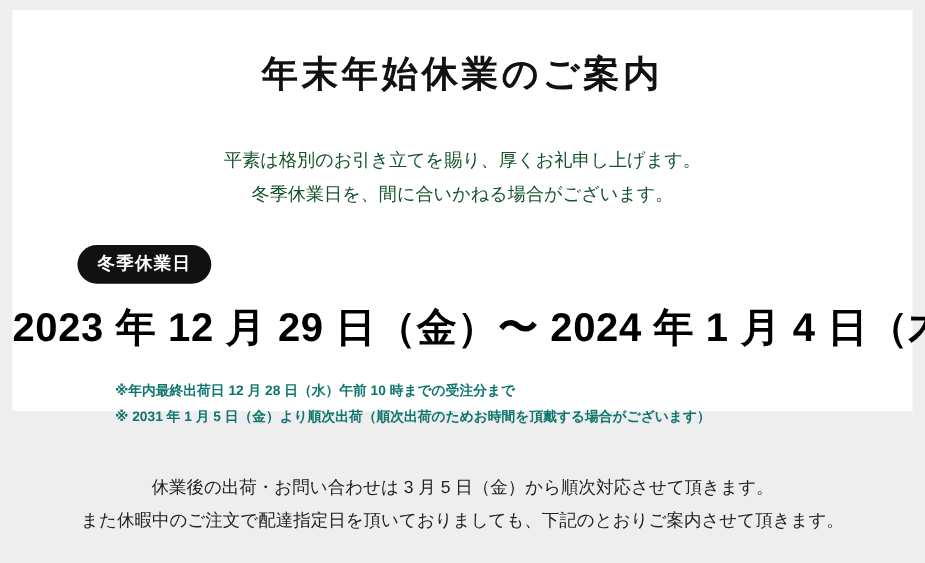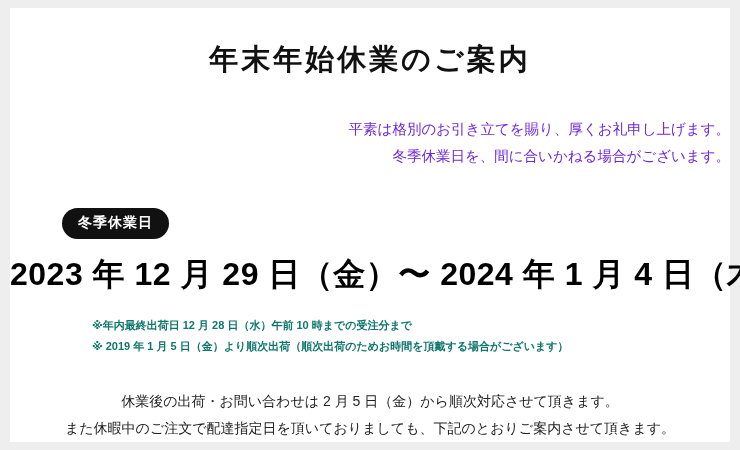--- a/index.html
+++ b/index.html
@@ -19,7 +19,7 @@
     left: 10px;
     top: 8px;
     width: 720px;
-    height: 434px;
+    height: 321px;
     background: #ffffff;
     box-sizing: border-box;
     padding: 0;

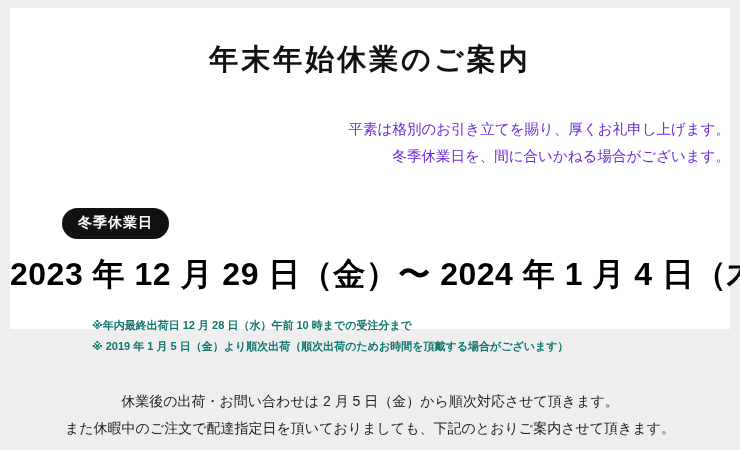--- a/index.html
+++ b/index.html
@@ -34,11 +34,11 @@
     color: #111111;
   }
   .intro {
-    text-align: right;
+    text-align: center;
     margin-top: 36px;
     line-height: 1.85;
     font-size: 14.5px;
-    color: #6d28d9;
+    color: #14532d;
   }
   .intro div {
     white-space: nowrap;

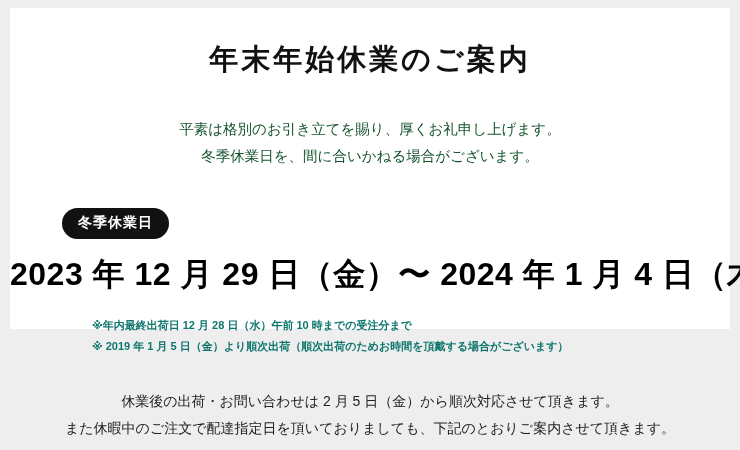--- a/index.html
+++ b/index.html
@@ -44,7 +44,7 @@
     white-space: nowrap;
   }
   .badge-row {
-    margin-top: 38px;
+    margin-top: 26px;
     padding-left: 52px;
   }
   .badge {

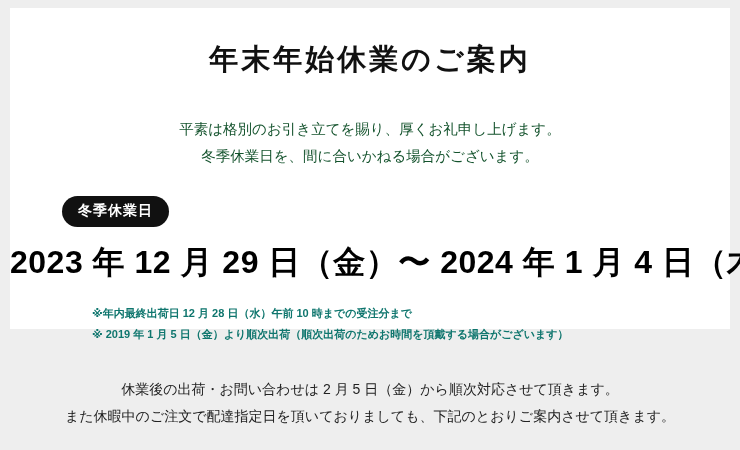--- a/index.html
+++ b/index.html
@@ -111,7 +111,7 @@
 
   <div class="notes">
     <div>※年内最終出荷日 12 月 28 日（水）午前 10 時までの受注分まで</div>
-    <div>※ 2019 年 1 月 5 日（金）より順次出荷（順次出荷のためお時間を頂戴する場合がございます）</div>
+    <div>※ 2031 年 1 月 5 日（金）より順次出荷（順次出荷のためお時間を頂戴する場合がございます）</div>
   </div>
 
   <div class="closing">

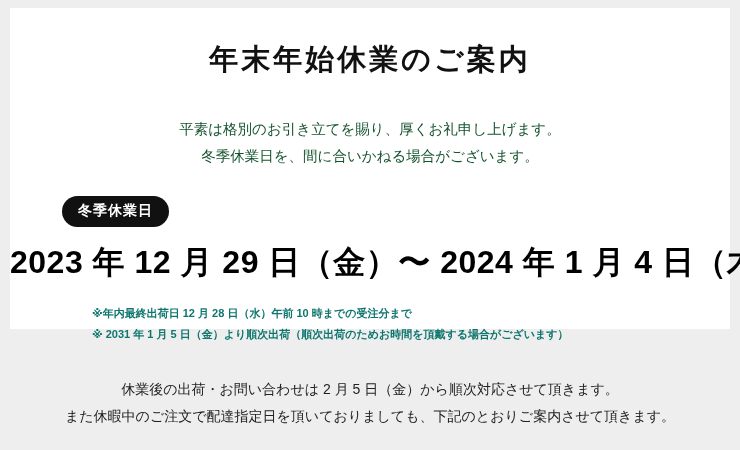--- a/index.html
+++ b/index.html
@@ -115,7 +115,7 @@
   </div>
 
   <div class="closing">
-    <div>休業後の出荷・お問い合わせは 2 月 5 日（金）から順次対応させて頂きます。</div>
+    <div>休業後の出荷・お問い合わせは 3 月 5 日（金）から順次対応させて頂きます。</div>
     <div>また休暇中のご注文で配達指定日を頂いておりましても、下記のとおりご案内させて頂きます。</div>
     <div class="gap"></div>
     <div>お客様にはご不便をお掛け致しますが、あらかじめご了承の程お願い申し上げます。</div>

